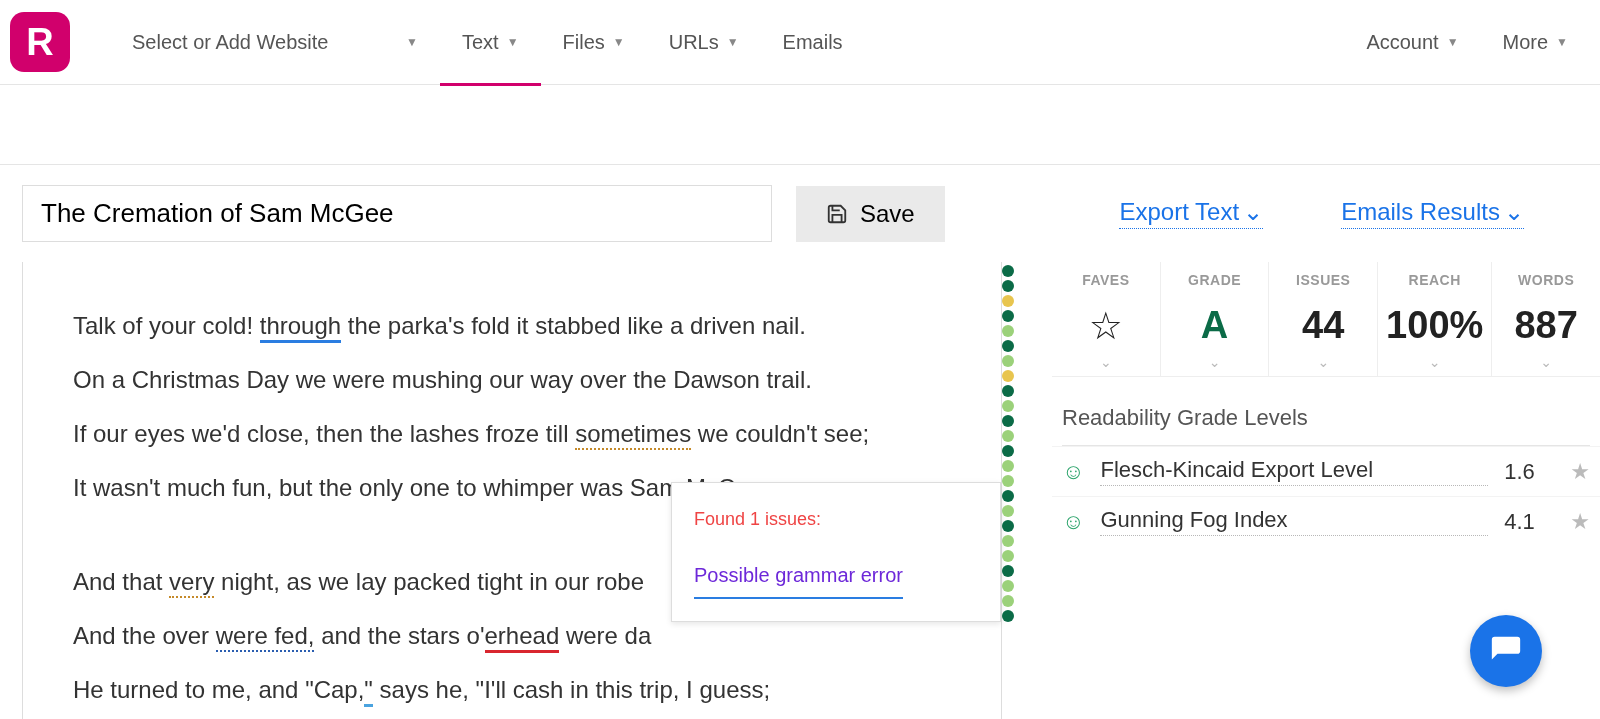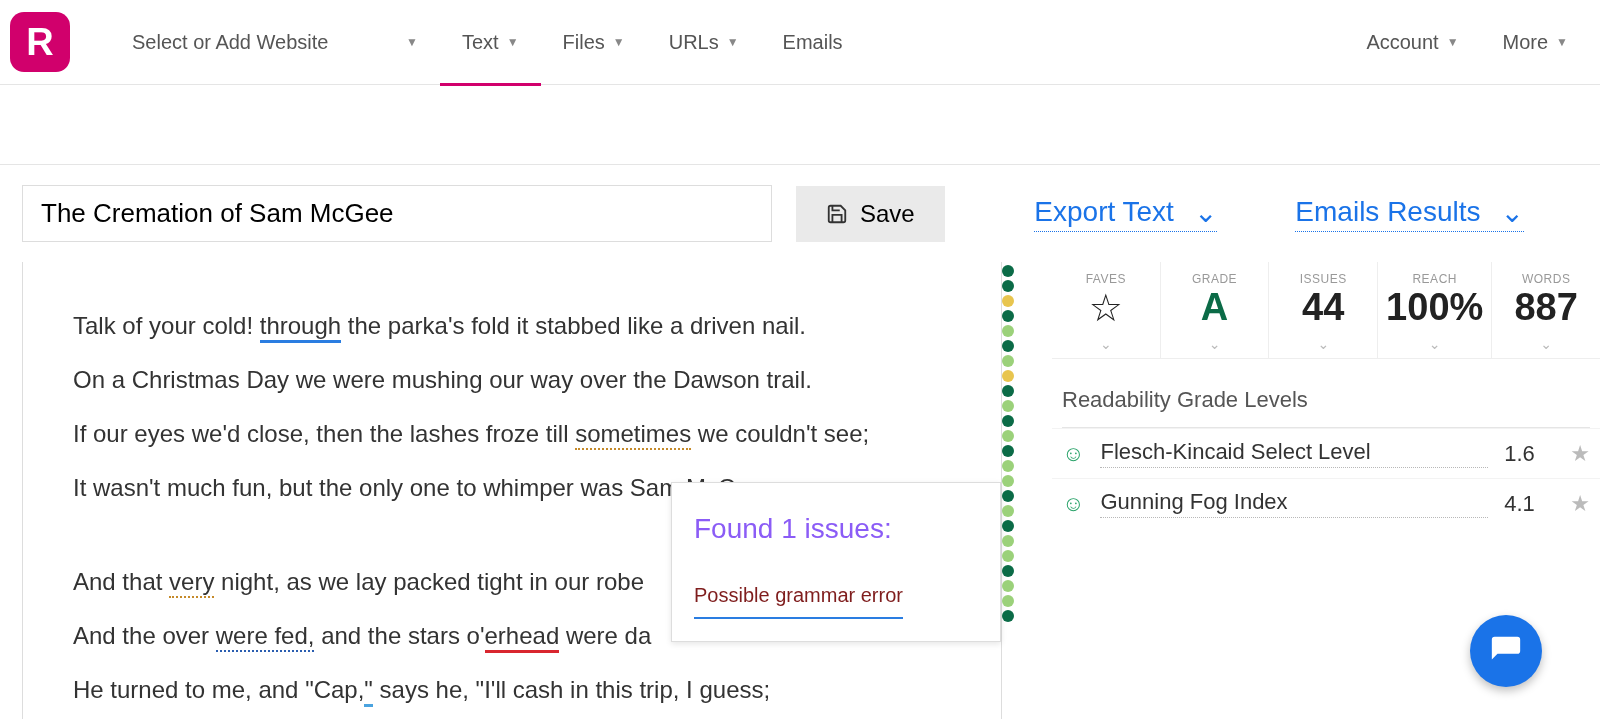--- a/index.html
+++ b/index.html
@@ -15,7 +15,7 @@
 .title-input { width: 750px; font-size: 26px; padding: 12px 18px; border: 1px solid #ddd; }
 .save-btn { background: #eaeaea; border: none; padding: 14px 30px; font-size: 24px; display: flex; align-items: center; gap: 12px; cursor: pointer; }
 .flex-spacer { flex: 1; }
-.linklike { color: #1a73e8; font-size: 28px; border-bottom: 1px dotted #1a73e8; padding-bottom: 2px; cursor: pointer; display: flex; align-items: center; gap: 20px; }
+.linklike { color: #1a73e8; font-size: 24px; border-bottom: 1px dotted #1a73e8; padding-bottom: 2px; cursor: pointer; display: flex; align-items: center; gap: 4px; }
 .linklike .chev { color: #1a73e8; }
 .main { display: flex; align-items: flex-start; }
 .editor-wrap { position: relative; flex: 0 0 980px; border: 1px solid #ddd; border-top: none; margin-left: 22px; padding: 40px 50px; font-size: 24px; line-height: 2.0; min-height: 430px; }

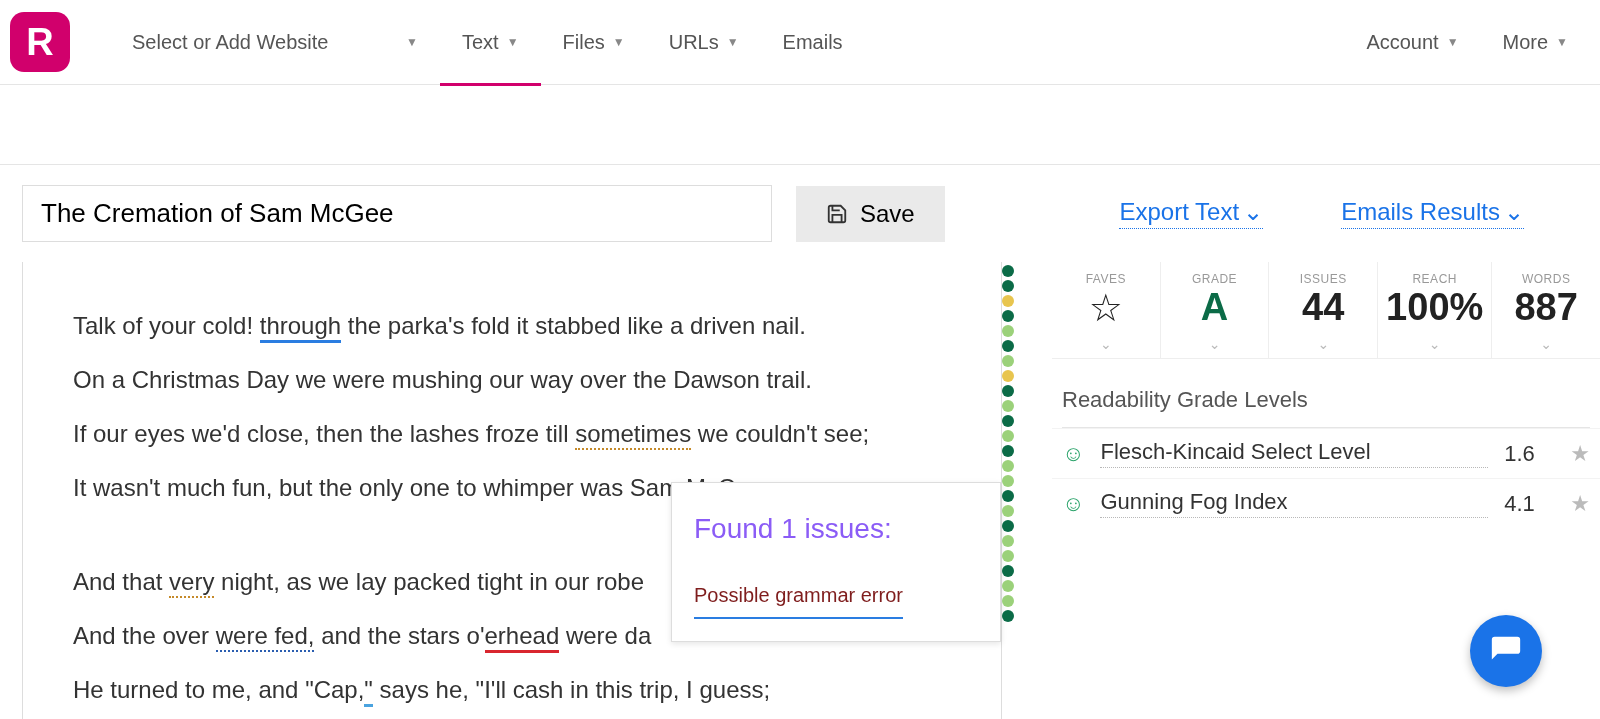--- a/index.html
+++ b/index.html
@@ -35,7 +35,7 @@
 .stats-row { display: flex; border-bottom: 1px solid #eee; }
 .stat { flex: 1; border-left: 1px solid #eee; padding: 10px 8px 28px; text-align: center; position: relative; cursor: pointer; }
 .stat:first-child { border-left: none; }
-.stat-label { font-size: 12px; font-weight: 400; color: #999; letter-spacing: .5px; margin-bottom: 0; }
+.stat-label { font-size: 14px; font-weight: 700; color: #999; letter-spacing: .5px; margin-bottom: 16px; }
 .stat-value { font-size: 38px; font-weight: 600; color: #222; }
 .stat-value.grade { color: #0b6b47; font-weight: 800; }
 .stat-chev { position: absolute; bottom: 6px; left: 0; right: 0; text-align: center; color: #bbb; font-size: 14px; }

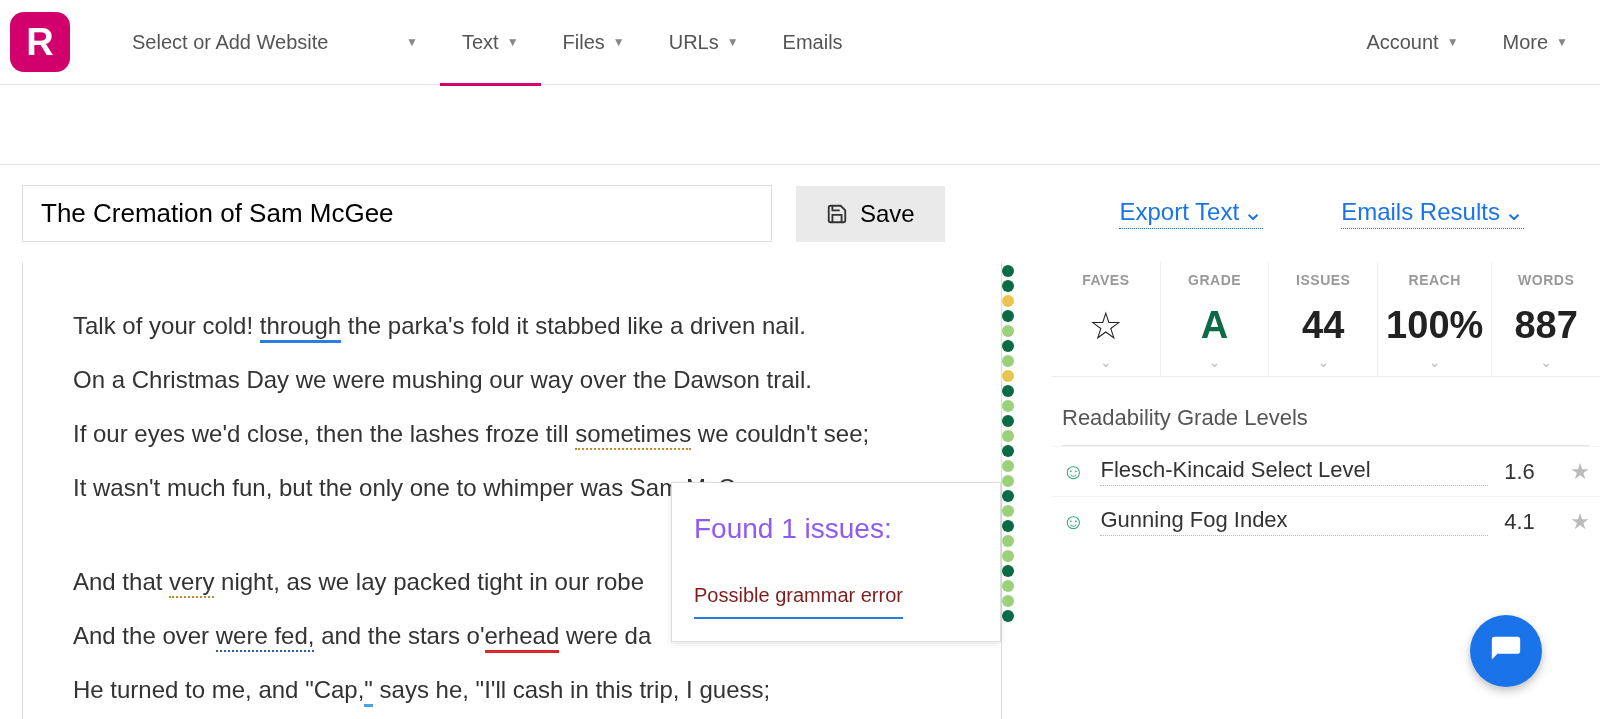--- a/index.html
+++ b/index.html
@@ -205,7 +205,7 @@
 
     <div class="metric-row">
       <span class="smile">☺</span>
-      <span class="metric-name">Flesch-Kincaid Select Level</span>
+      <span class="metric-name">Flesch-Kincaid Export Level</span>
       <span class="metric-val">1.6</span>
       <span class="fav-star">★</span>
     </div>

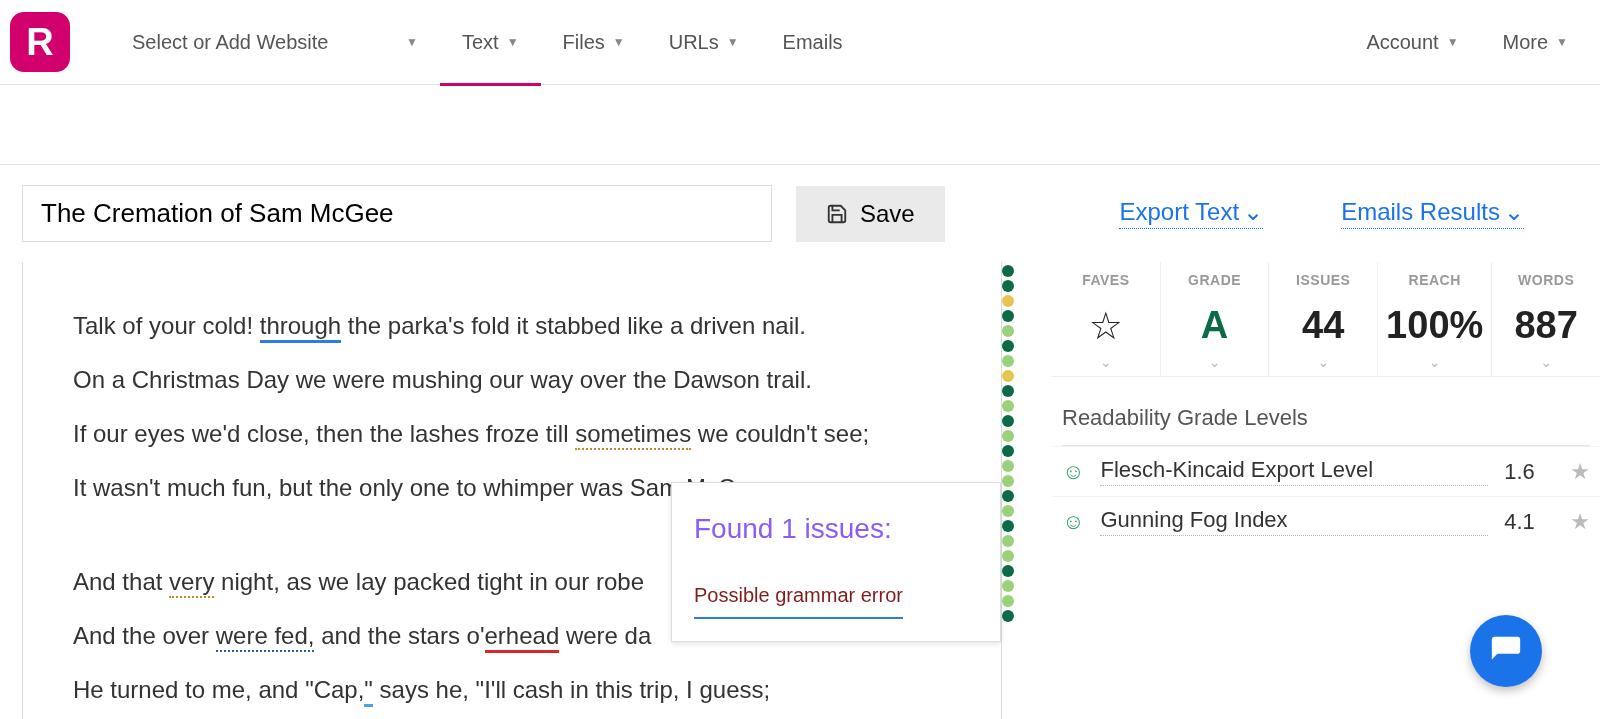--- a/index.html
+++ b/index.html
@@ -27,7 +27,7 @@
 .ul-dot-blue { border-bottom: 2px dotted #2a5db0; padding-bottom: 1px; }
 .ul-lightblue { border-bottom: 3px solid #4aa3df; padding-bottom: 1px; }
 .tooltip { position: absolute; top: 220px; left: 648px; width: 330px; background: #fff; border: 1px solid #ddd; box-shadow: 0 2px 6px rgba(0,0,0,0.1); padding: 18px 22px 22px; font-size: 20px; }
-.tooltip-title { font-size: 28px; margin-bottom: 18px; color: #8b5cf6; }
+.tooltip-title { font-size: 18px; margin-bottom: 18px; color: #ef4444; }
 .tooltip-issue { color: #7f1d1d; border-bottom: 2px solid #2a7de1; display: inline-block; padding-bottom: 2px; cursor: pointer; }
 .gutter { width: 50px; position: relative; }
 .gutter .marker { width: 12px; height: 12px; border-radius: 50%; display: block; margin: 3px 0; }

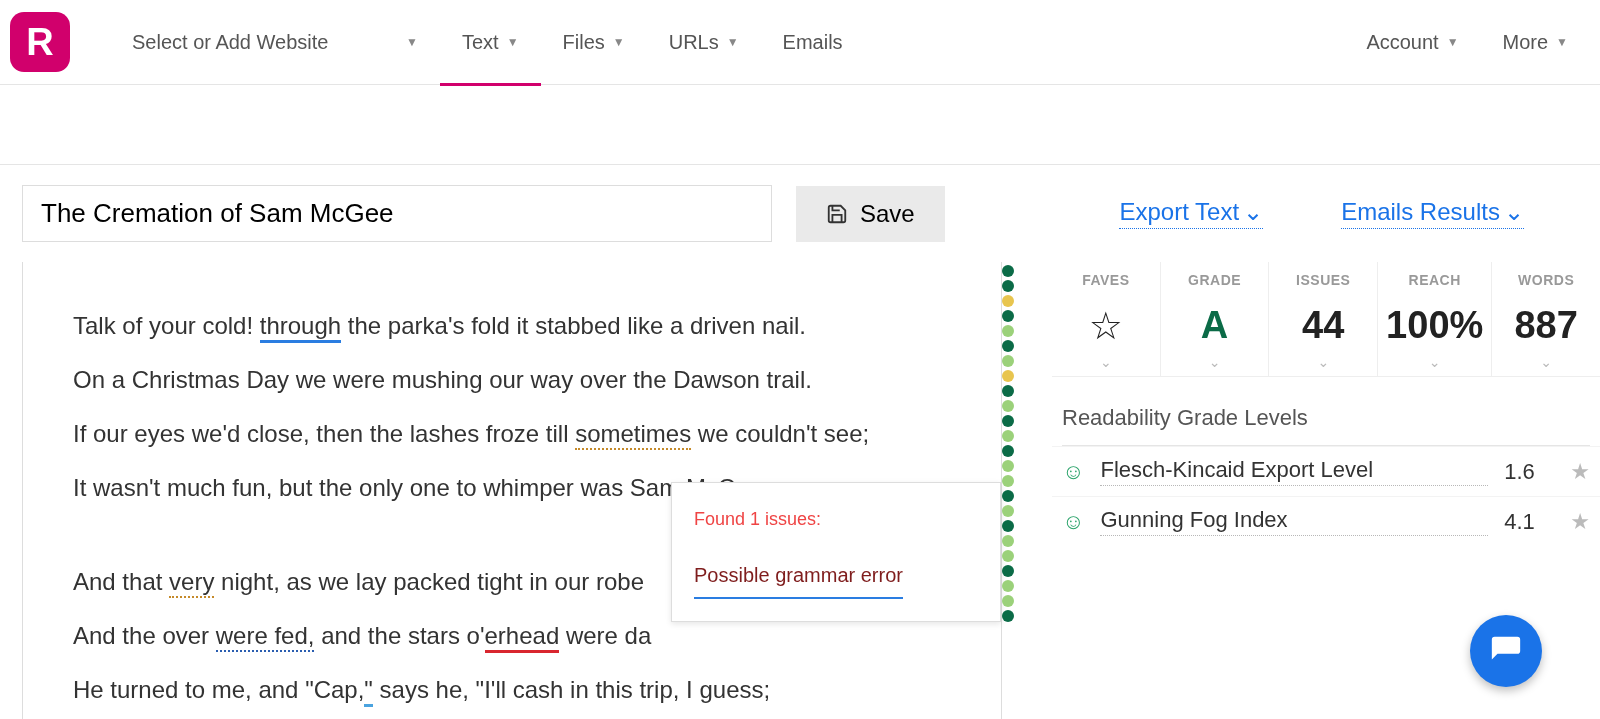--- a/index.html
+++ b/index.html
@@ -28,7 +28,7 @@
 .ul-lightblue { border-bottom: 3px solid #4aa3df; padding-bottom: 1px; }
 .tooltip { position: absolute; top: 220px; left: 648px; width: 330px; background: #fff; border: 1px solid #ddd; box-shadow: 0 2px 6px rgba(0,0,0,0.1); padding: 18px 22px 22px; font-size: 20px; }
 .tooltip-title { font-size: 18px; margin-bottom: 18px; color: #ef4444; }
-.tooltip-issue { color: #7f1d1d; border-bottom: 2px solid #2a7de1; display: inline-block; padding-bottom: 2px; cursor: pointer; }
+.tooltip-issue { color: #6d28d9; border-bottom: 2px solid #2a7de1; display: inline-block; padding-bottom: 2px; cursor: pointer; }
 .gutter { width: 50px; position: relative; }
 .gutter .marker { width: 12px; height: 12px; border-radius: 50%; display: block; margin: 3px 0; }
 .sidebar { flex: 1; padding-left: 0; position: relative; }

